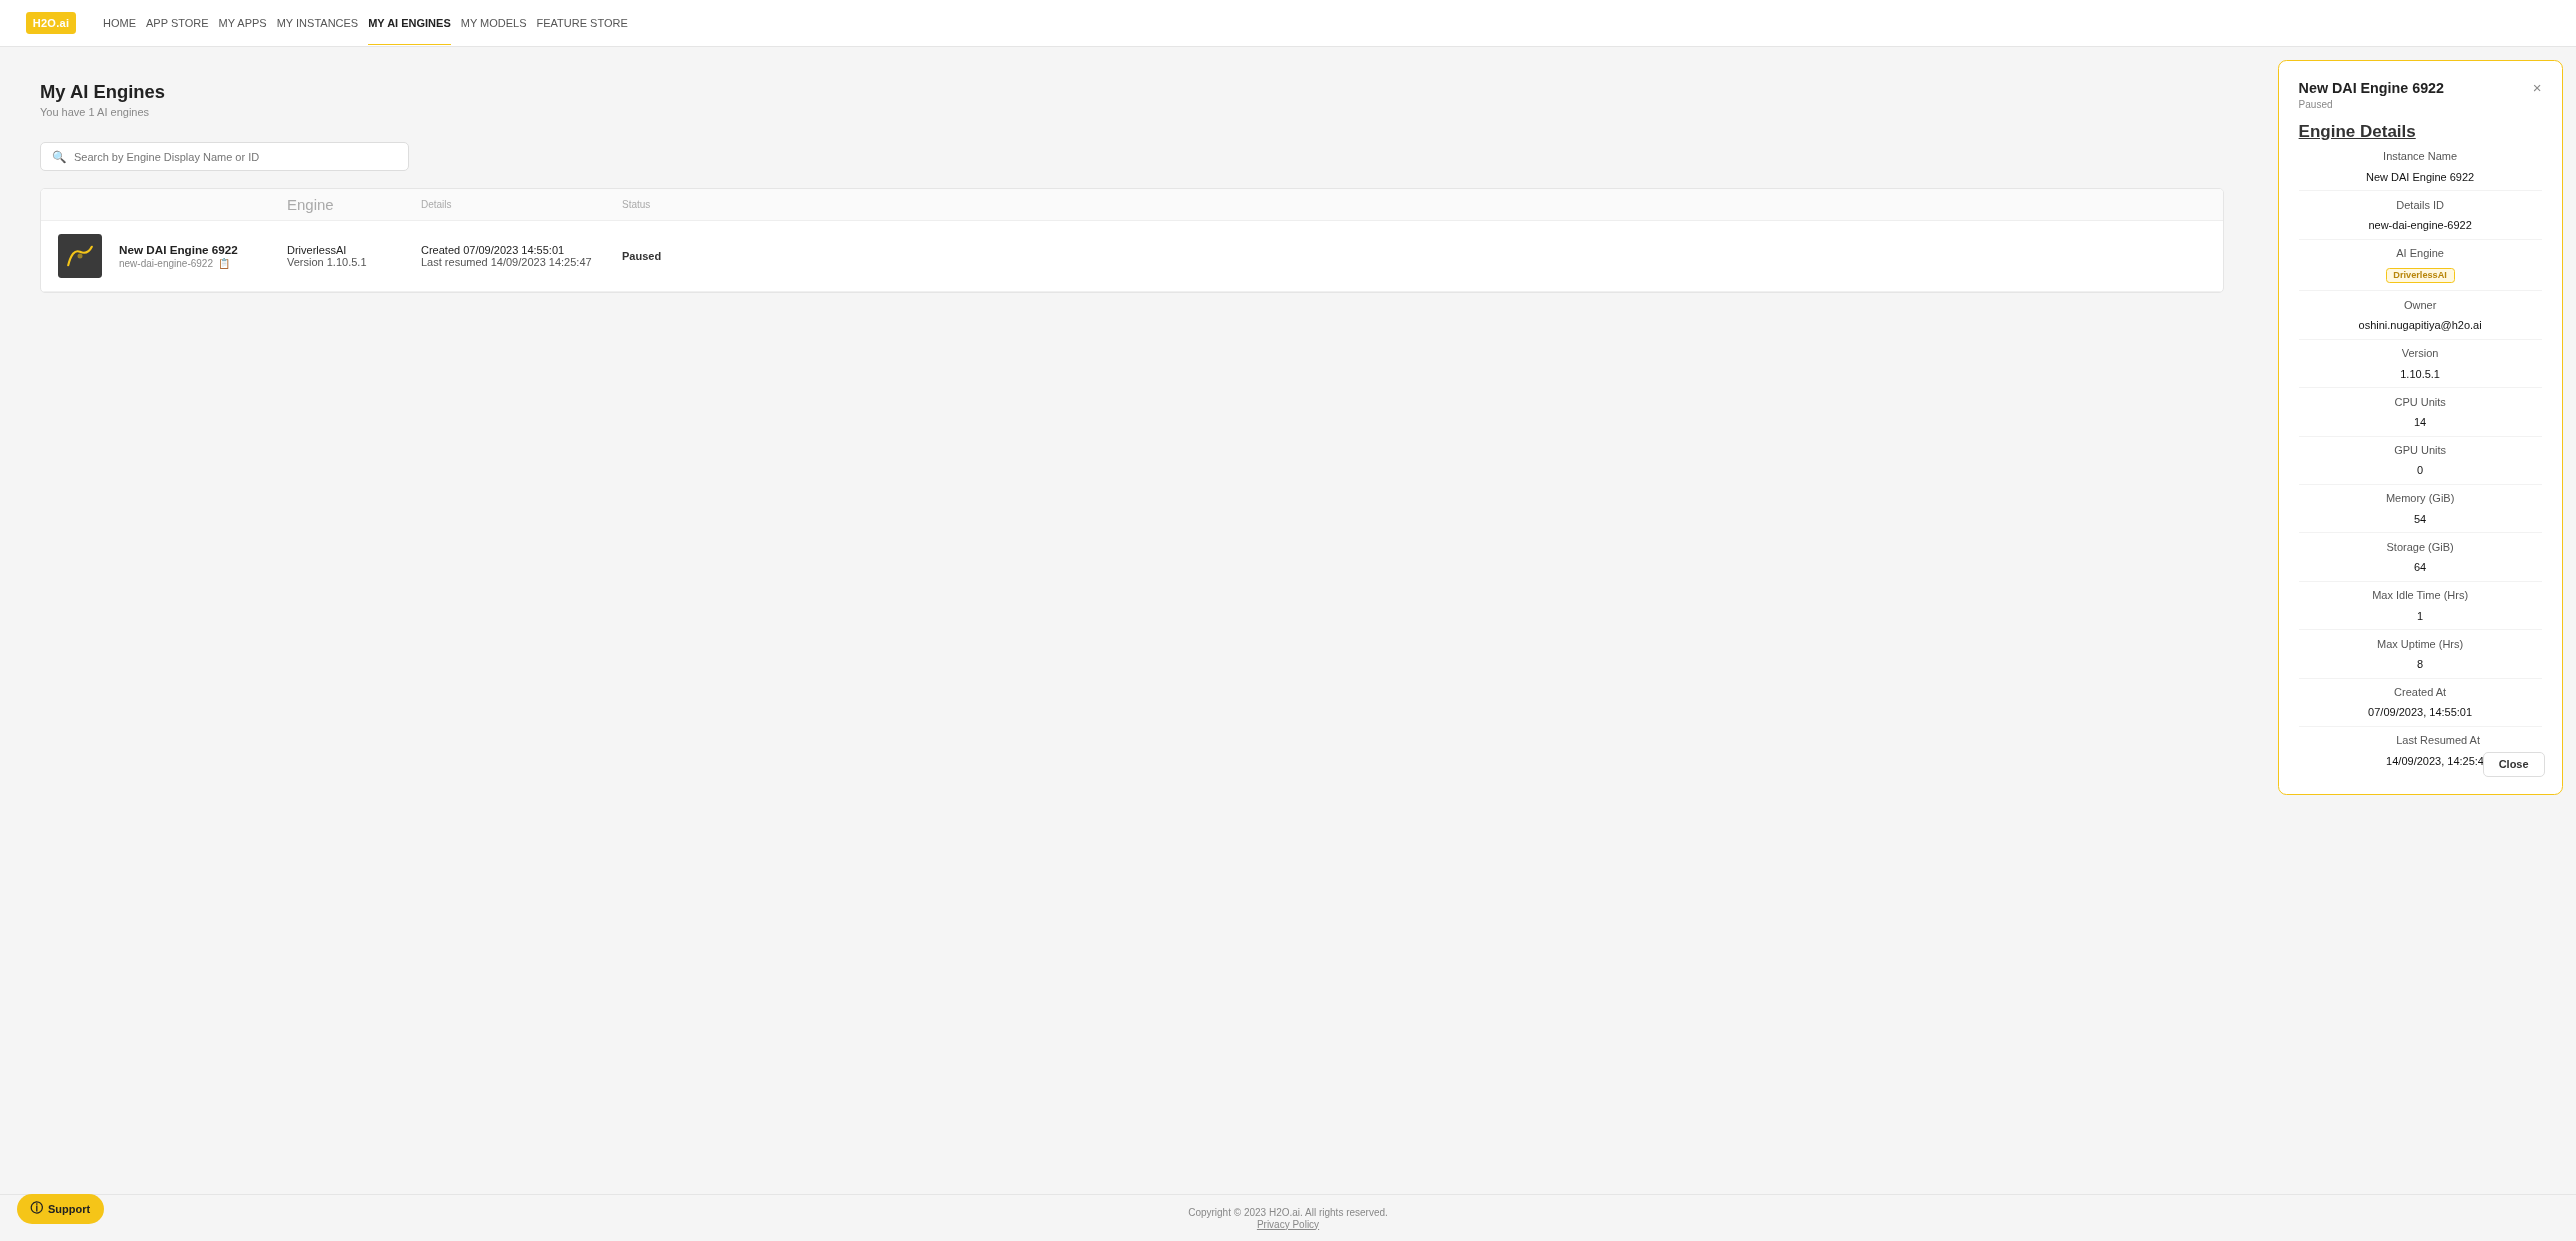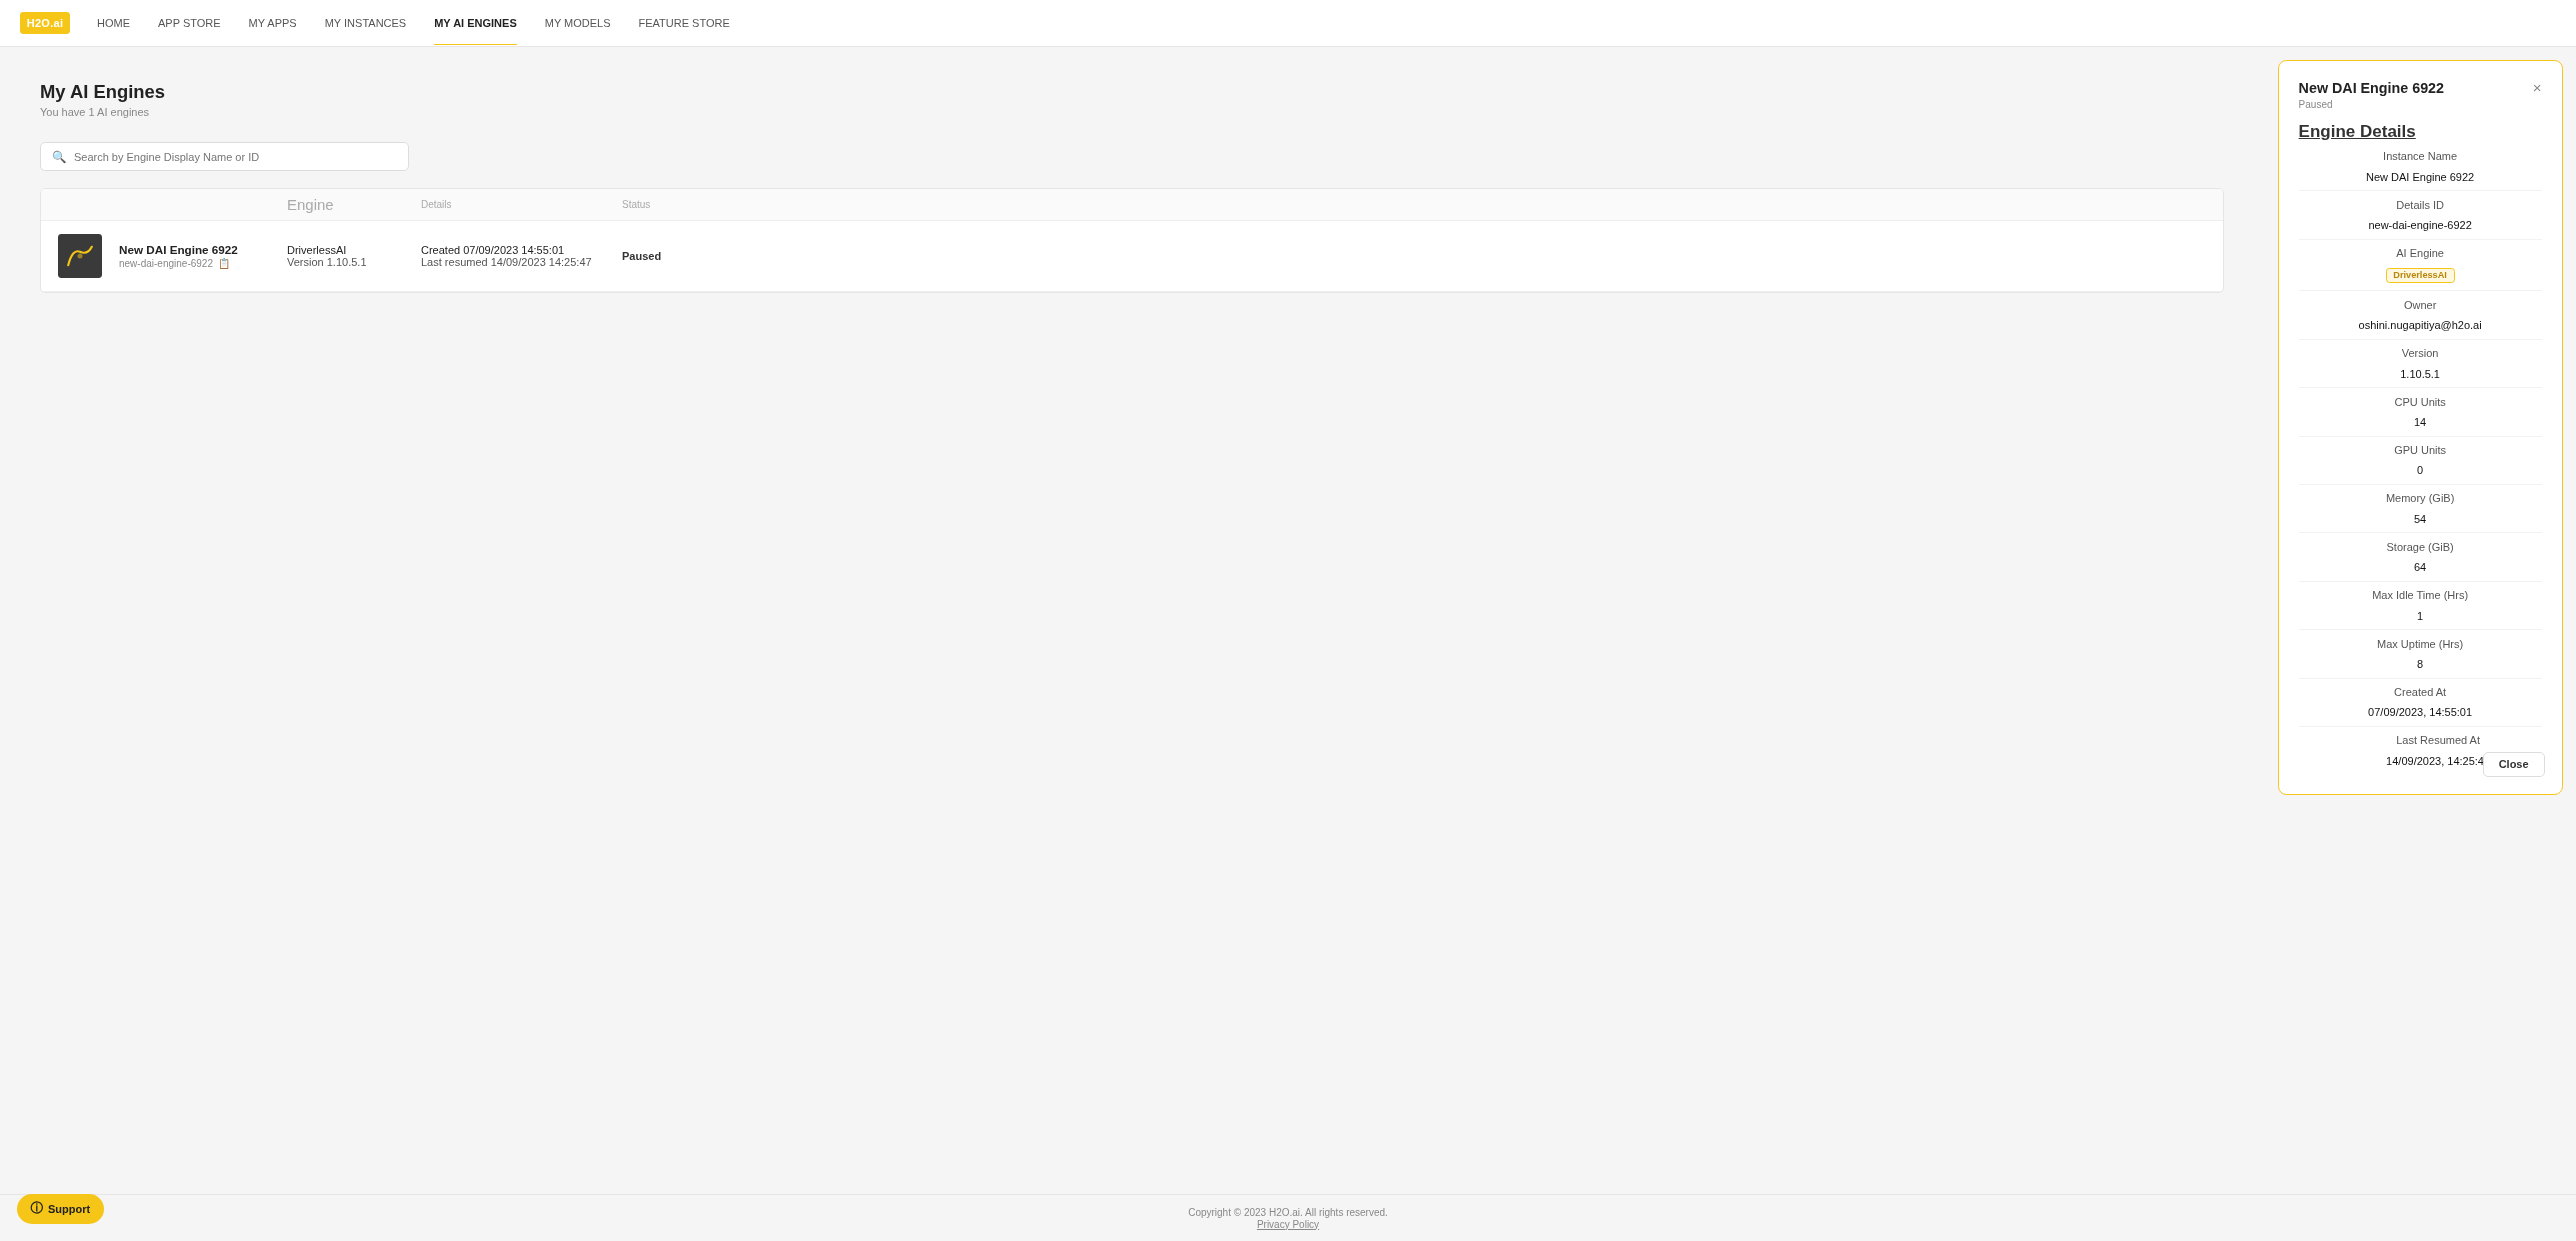--- a/index.html
+++ b/index.html
@@ -11,7 +11,7 @@
       border-bottom: 0.8px solid #e5e5e5;
       display: flex;
       align-items: center;
-      padding: 0 20px;
+      padding: 0 26px;
       height: 47px;
       gap: 27px;
     }

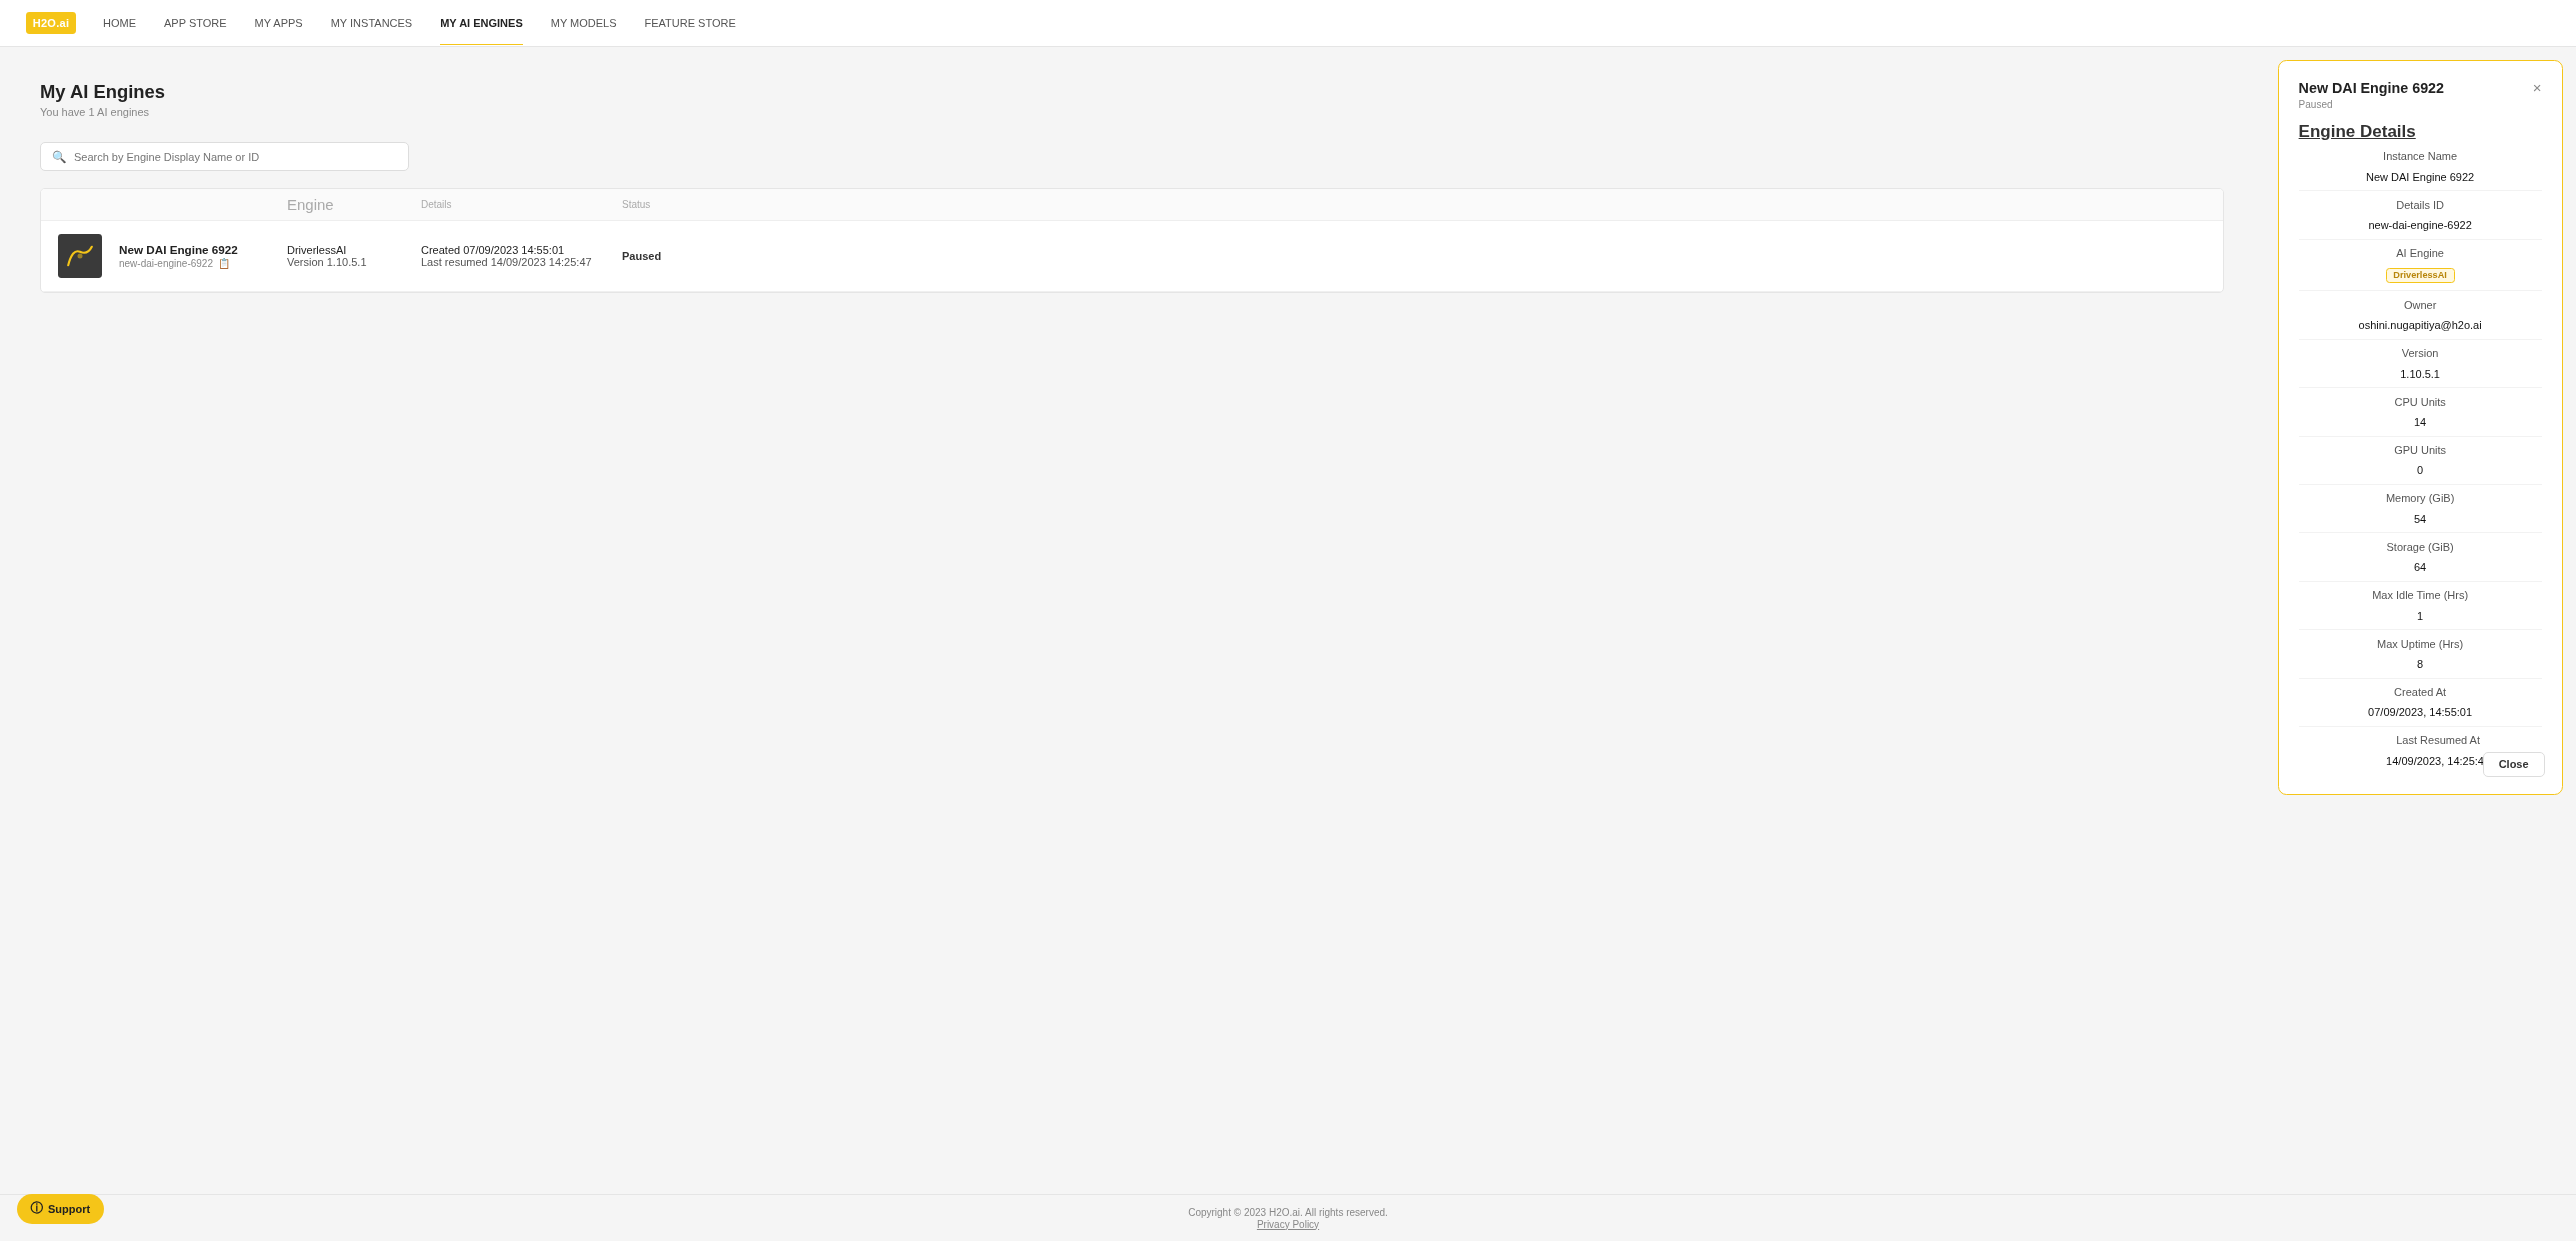--- a/index.html
+++ b/index.html
@@ -25,7 +25,7 @@
       letter-spacing: 0.3px;
       flex-shrink: 0;
     }
-    .nav-links { display: flex; gap: 28px; align-items: center; }
+    .nav-links { display: flex; gap: 10px; align-items: center; }
     .nav-link {
       font-size: 11px;
       color: #555;

